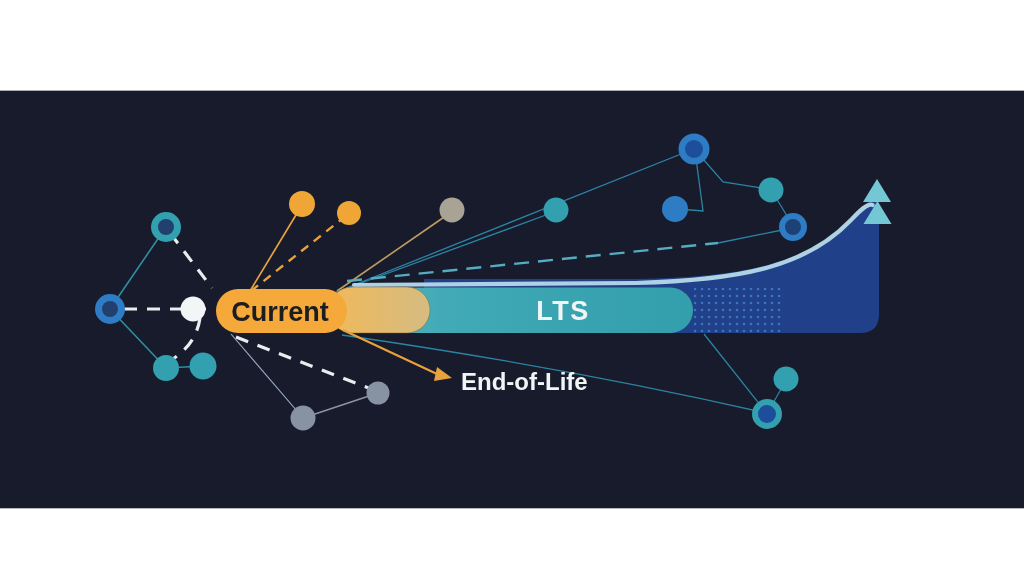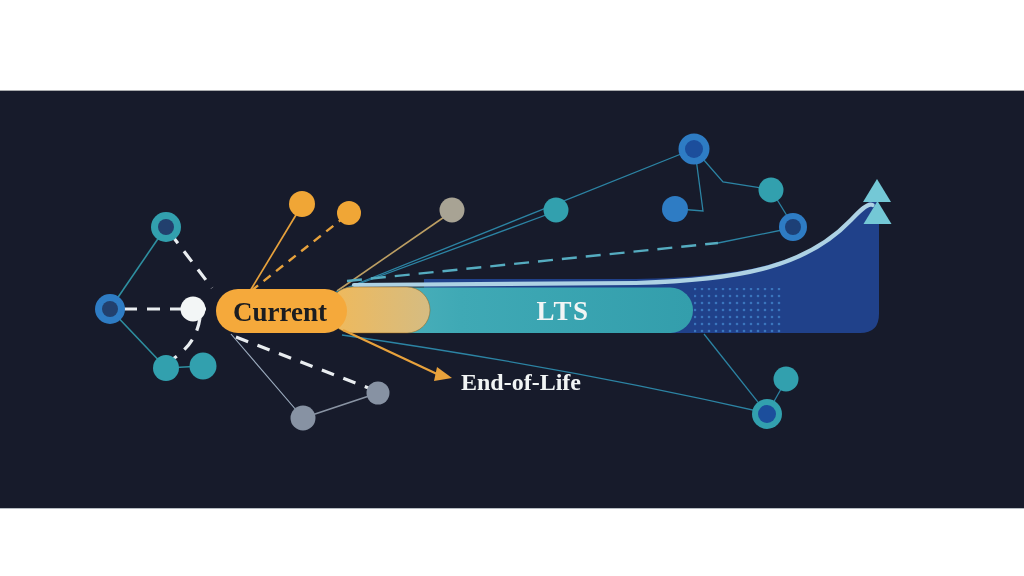--- a/index.html
+++ b/index.html
@@ -4,7 +4,7 @@
 <style>
   html,body { margin:0; padding:0; background:#ffffff; }
   .stage { position:relative; width:1024px; height:576px; background:#e5e5e5; overflow:hidden;
-           font-family:Liberation Serif, serif; }
+           font-family:Liberation Sans, sans-serif; }
   svg { display:block; }
 
   

